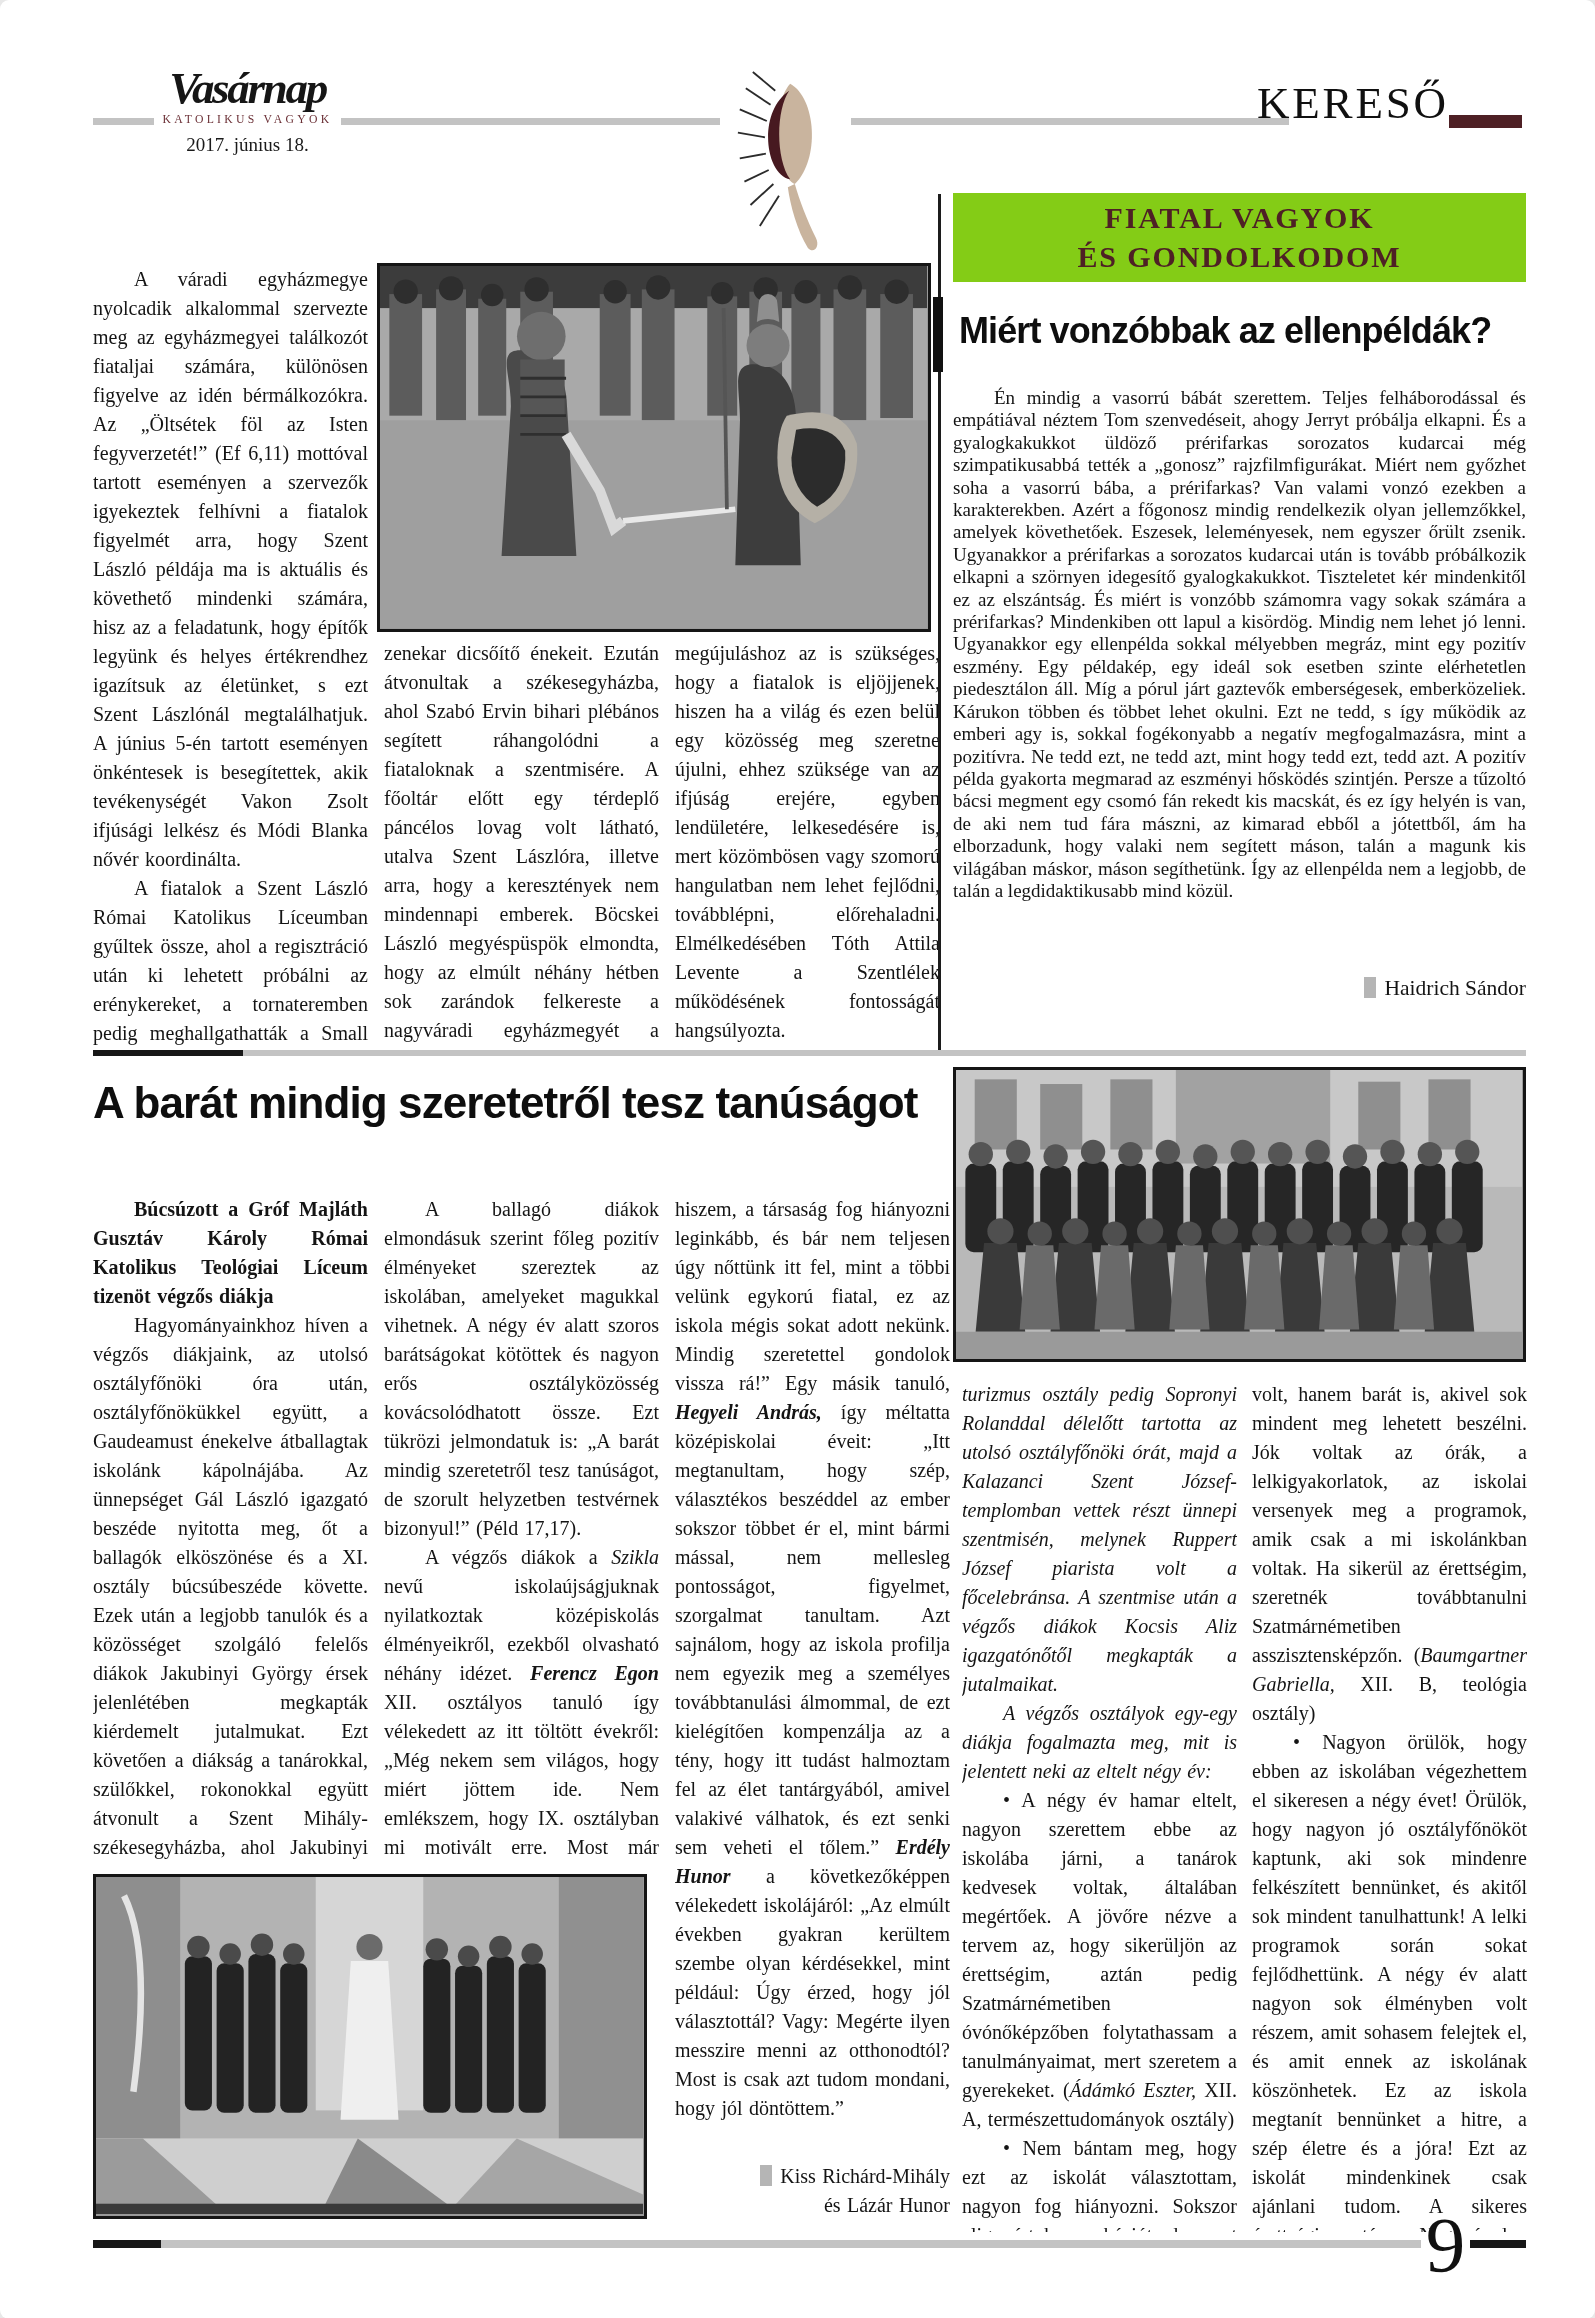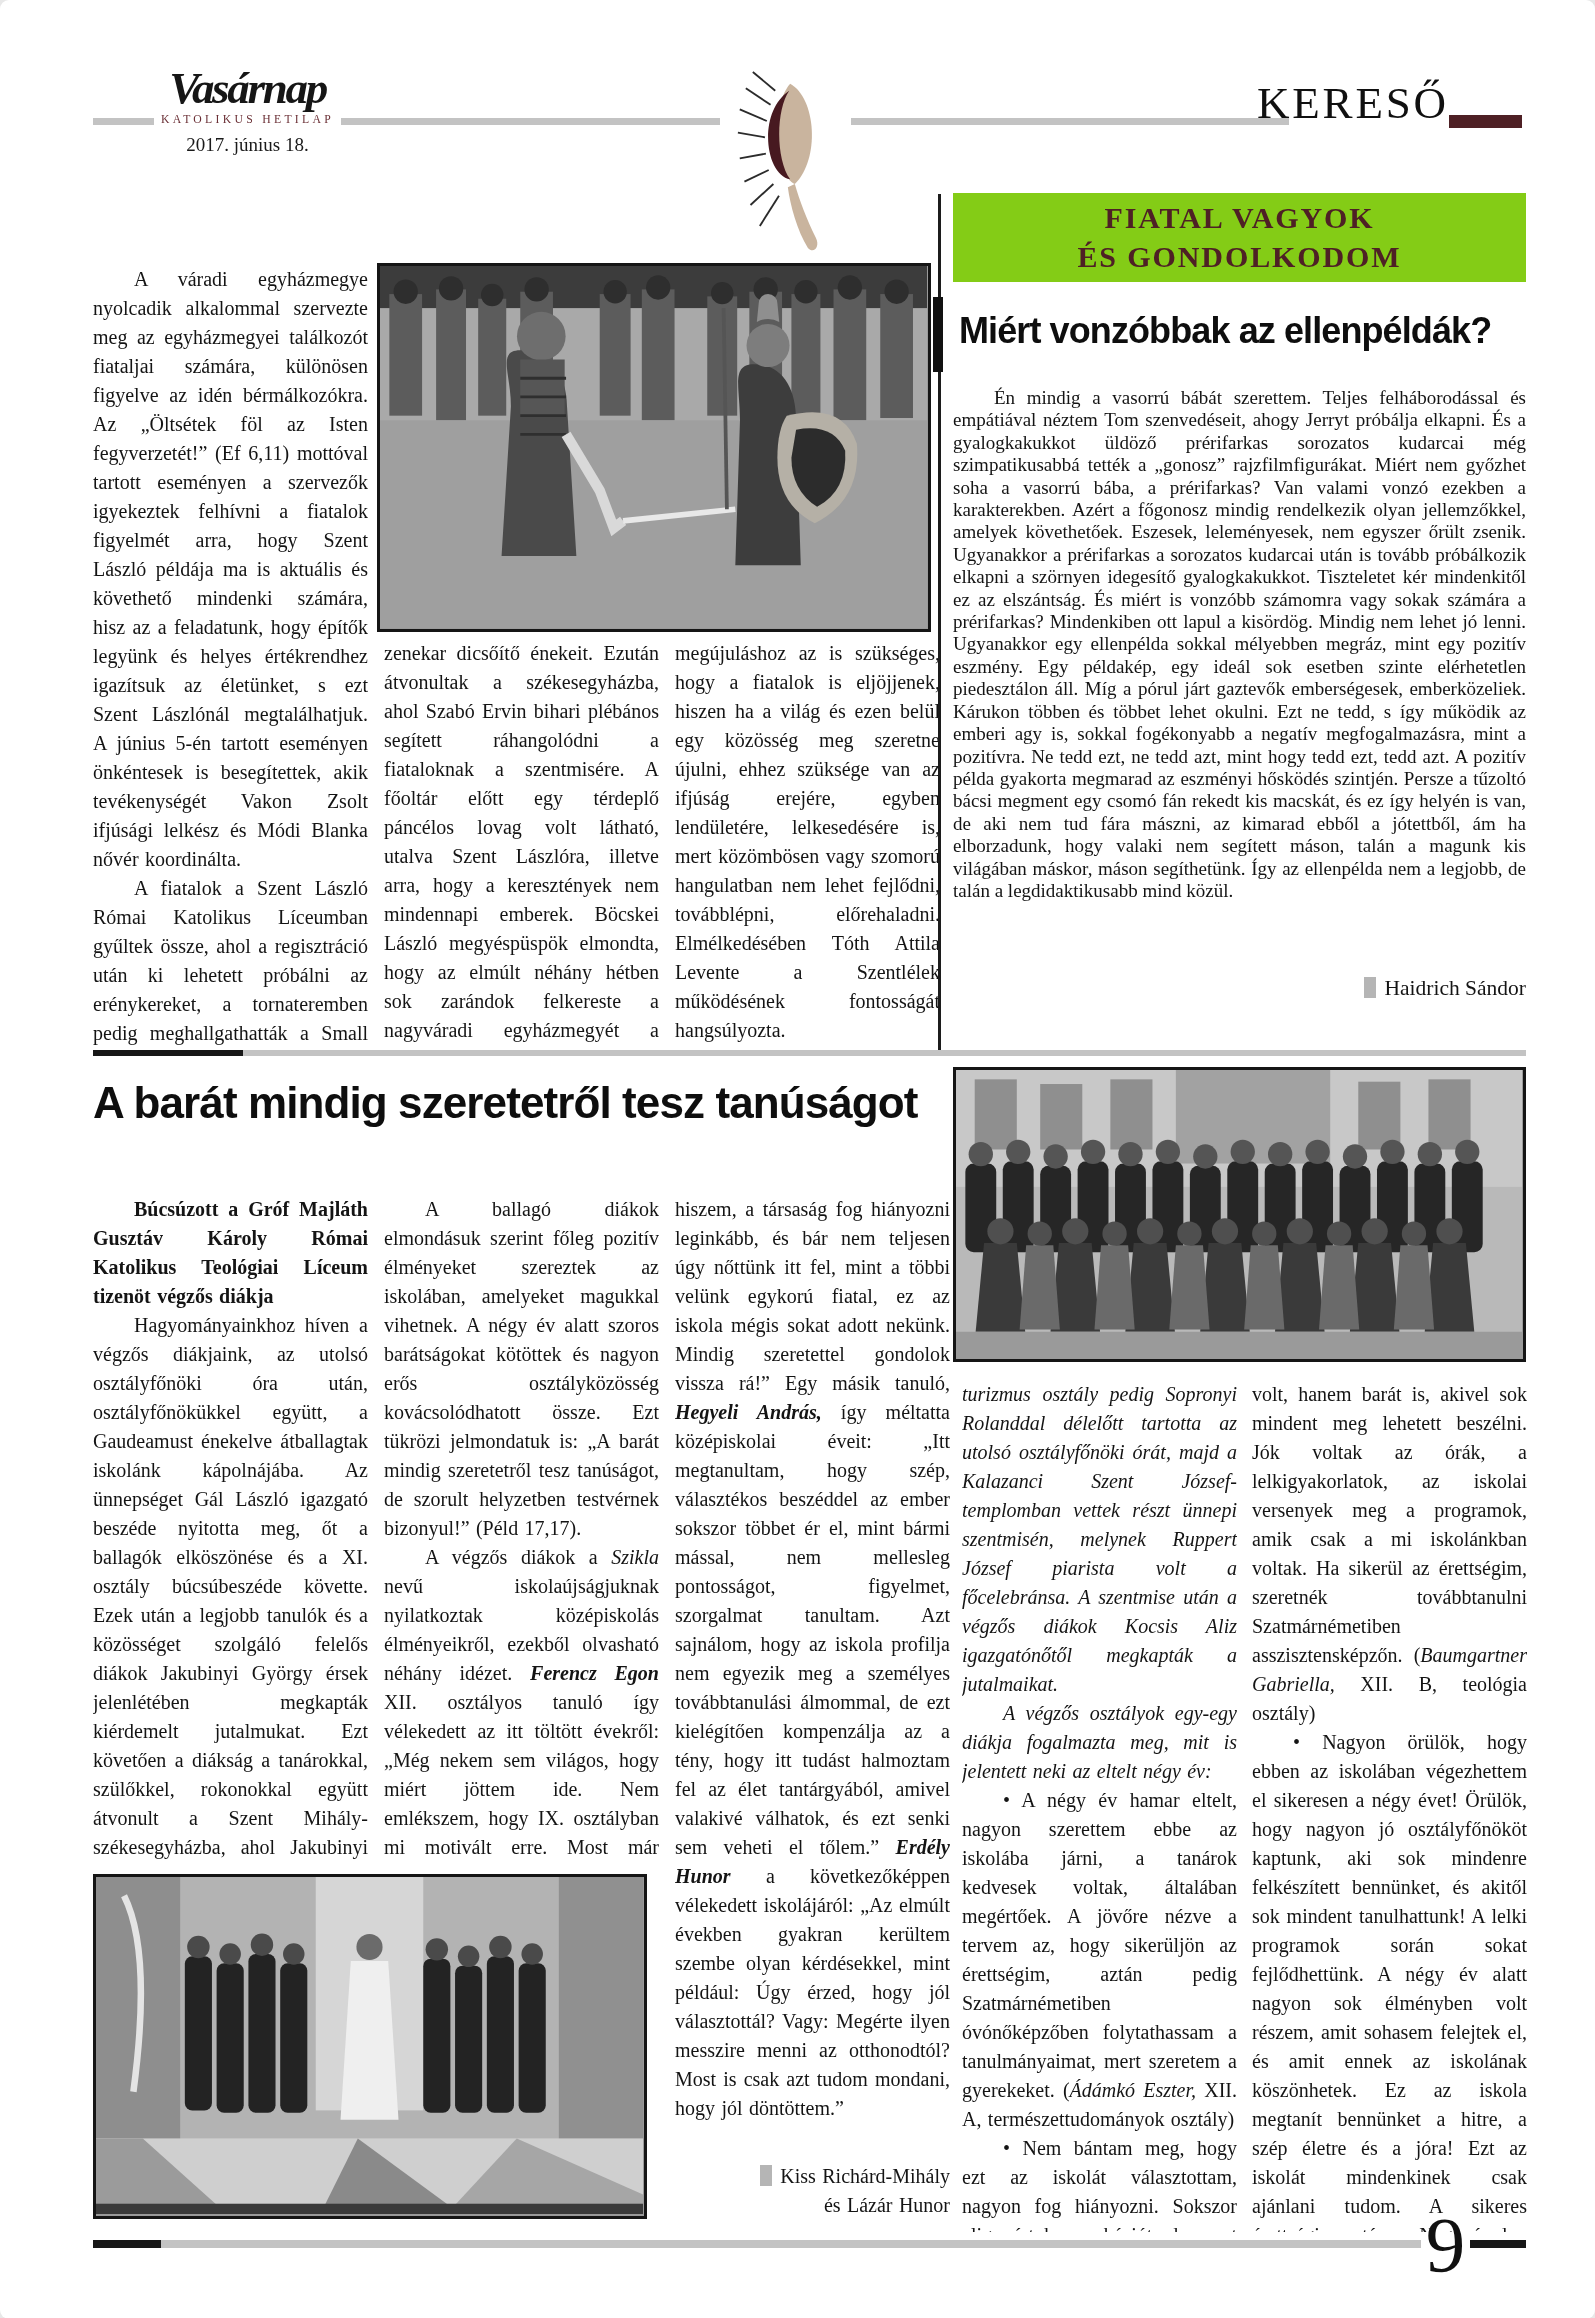--- a/index.html
+++ b/index.html
@@ -31,7 +31,7 @@
 
   <div class="abs" style="left:154px;top:65px;width:187px;height:126px;background:#ffffff;text-align:center;">
     <div class="serif" style="font-size:45px;font-weight:700;font-style:italic;letter-spacing:-2.3px;line-height:47px;color:#161616;">Vasárnap</div>
-    <div class="serif maroon" style="font-size:11.7px;letter-spacing:3.3px;line-height:16px;color:#6b3036;">KATOLIKUS HETILAP</div>
+    <div class="serif maroon" style="font-size:11.7px;letter-spacing:3.3px;line-height:16px;color:#6b3036;">KATOLIKUS VAGYOK</div>
     <div class="serif" style="font-size:19px;line-height:34px;color:#1a1a1a;">2017. június 18.</div>
   </div>
 

